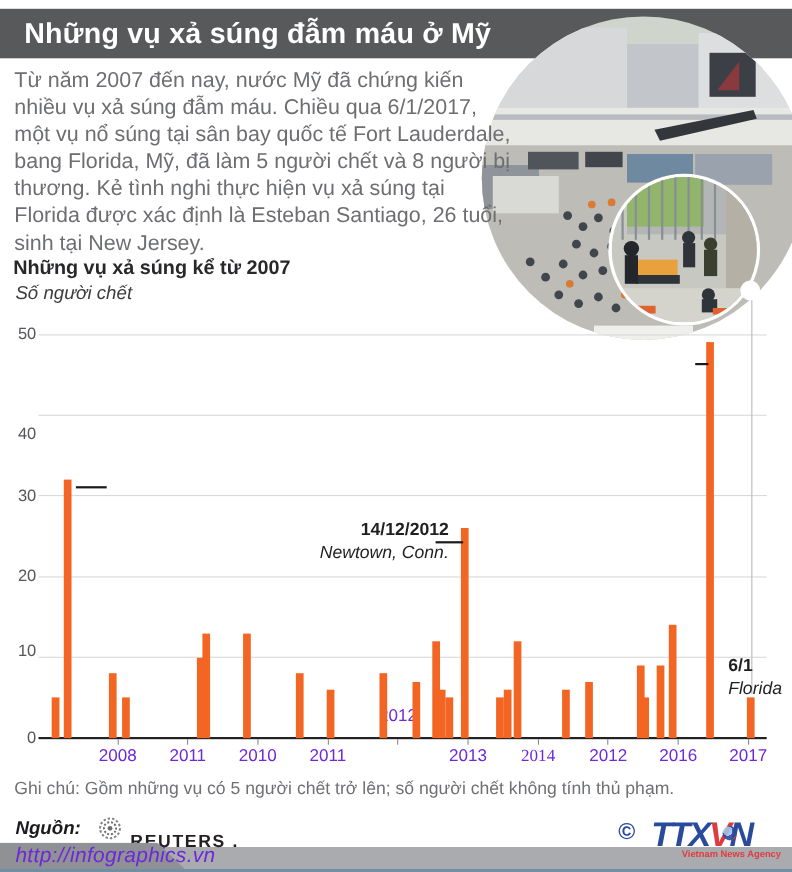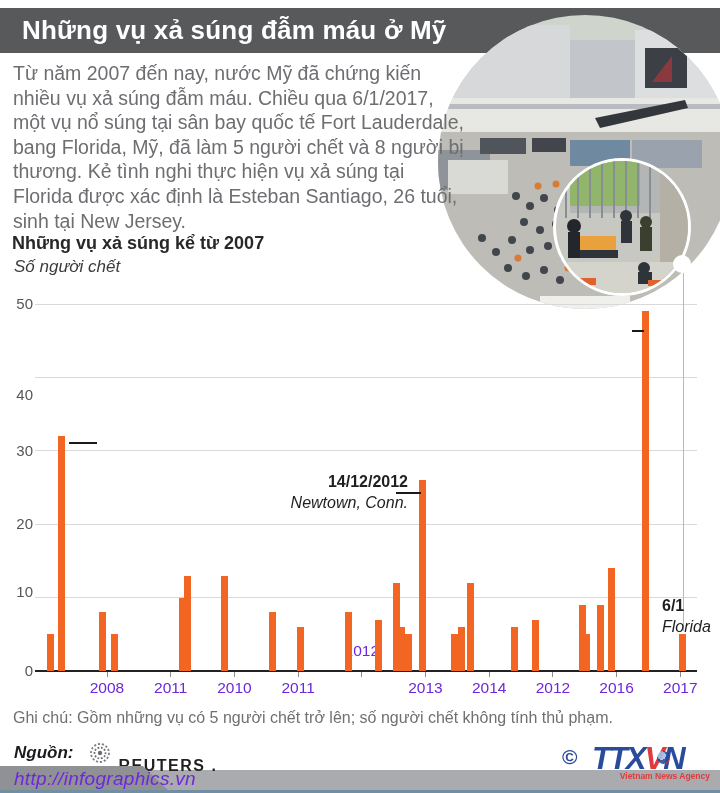--- a/index.html
+++ b/index.html
@@ -216,7 +216,7 @@
       <div class="xtick" style="left: 425px; top: 672px;"></div>
       <div class="xtick-label" style="left: 400.5px; top: 679px;">2013</div>
       <div class="xtick" style="left: 488.7px; top: 672px;"></div>
-      <div class="xtick-label" style="left: 464.2px; top: 679px;">2014</div>
+      <div class="xtick-label" style="left: 464.2px; top: 679px; font-family: Liberation Serif, serif;">2014</div>
       <div class="xtick" style="left: 552.4px; top: 672px;"></div>
       <div class="xtick-label" style="left: 527.9px; top: 679px;">2012</div>
       <div class="xtick" style="left: 616.1px; top: 672px;"></div>

